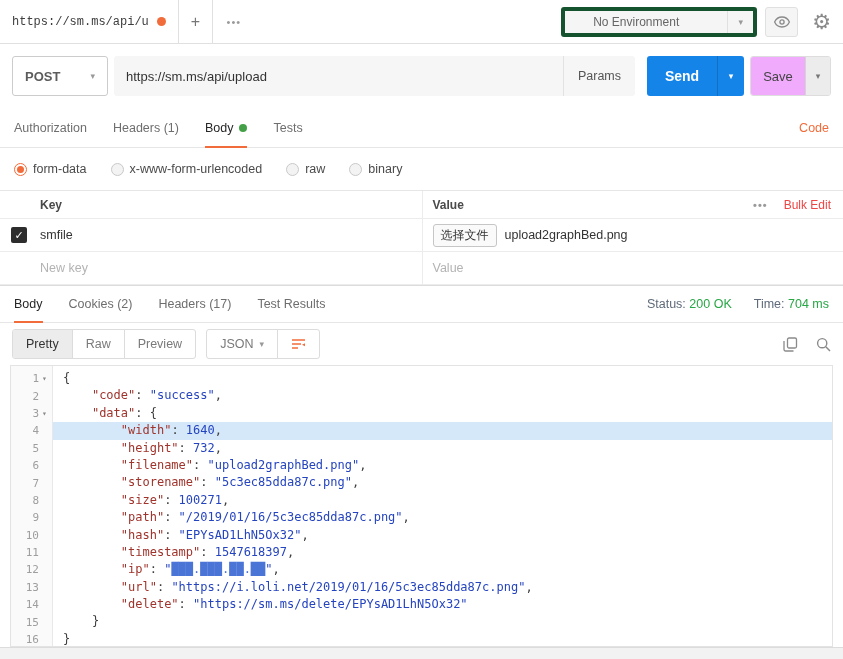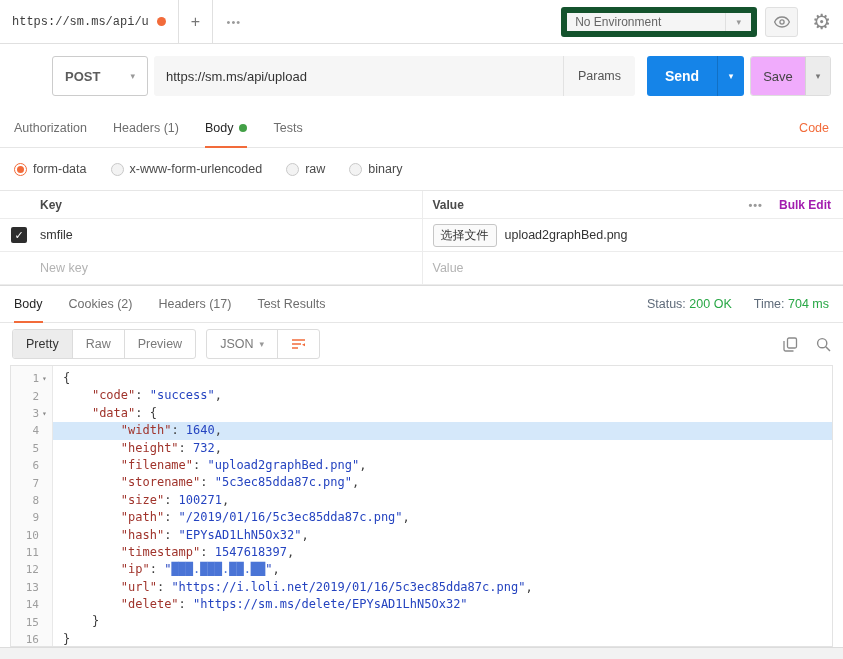--- a/index.html
+++ b/index.html
@@ -17,7 +17,7 @@
   .tab-add { width: 34px; display: flex; align-items: center; justify-content: center; color: #777; font-size: 16px; border-right: 1px solid #e0e0e0; }
   .tab-more { width: 42px; display: flex; align-items: center; justify-content: center; color: #9a9a9a; font-size: 11px; letter-spacing: 1px; }
   .tabbar-right { margin-left: auto; display: flex; align-items: center; gap: 8px; padding-right: 12px; }
-  .env-select { width: 196px; height: 30px; background: #f5f5f5; border: 6px solid #14532d; border-radius: 3px; display: flex; align-items: center; font-size: 12px; color: #666; padding-left: 8px; overflow: hidden; }
+  .env-select { width: 196px; height: 30px; background: #f5f5f5; border: 4px solid #14532d; border-radius: 3px; display: flex; align-items: center; font-size: 12px; color: #666; padding-left: 28px; overflow: hidden; }
   .env-select .chev-box { margin-left: auto; width: 26px; align-self: stretch; border-left: 1px solid #e0e0e0; display: flex; align-items: center; justify-content: center; color: #999; font-size: 9px; }
   .icon-btn { width: 33px; height: 30px; background: #f5f5f5; border: 1px solid #e0e0e0; border-radius: 3px; display: flex; align-items: center; justify-content: center; }
   .gear { font-size: 21px; color: #8a8a8a; margin-left: 6px; line-height: 1; }

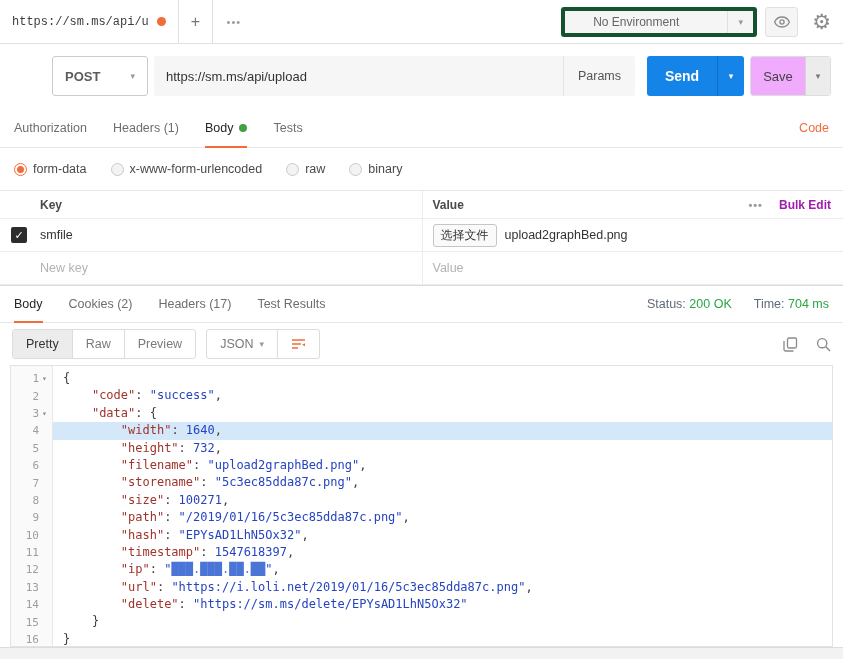--- a/index.html
+++ b/index.html
@@ -24,7 +24,7 @@
 
   
   .req-row { height: 64px; display: flex; align-items: center; padding: 12px; gap: 6px; flex: 0 0 auto; }
-  .method-select { width: 96px; height: 40px; border: 1px solid #ccc; border-radius: 3px; background: #fff; display: flex; align-items: center; justify-content: space-between; padding: 0 12px; font-size: 13px; font-weight: 600; color: #5c5c5c; margin-left: 40px; }
+  .method-select { width: 96px; height: 40px; border: 1px solid #ccc; border-radius: 3px; background: #fff; display: flex; align-items: center; justify-content: space-between; padding: 0 12px; font-size: 13px; font-weight: 600; color: #5c5c5c; }
   .chev { font-size: 9px; color: #999; }
   .url-field { flex: 1; height: 40px; background: #f6f6f6; border-radius: 3px; display: flex; align-items: center; overflow: hidden; }
   .url-text { flex: 1; padding-left: 12px; font-size: 13px; color: #333; white-space: nowrap; }

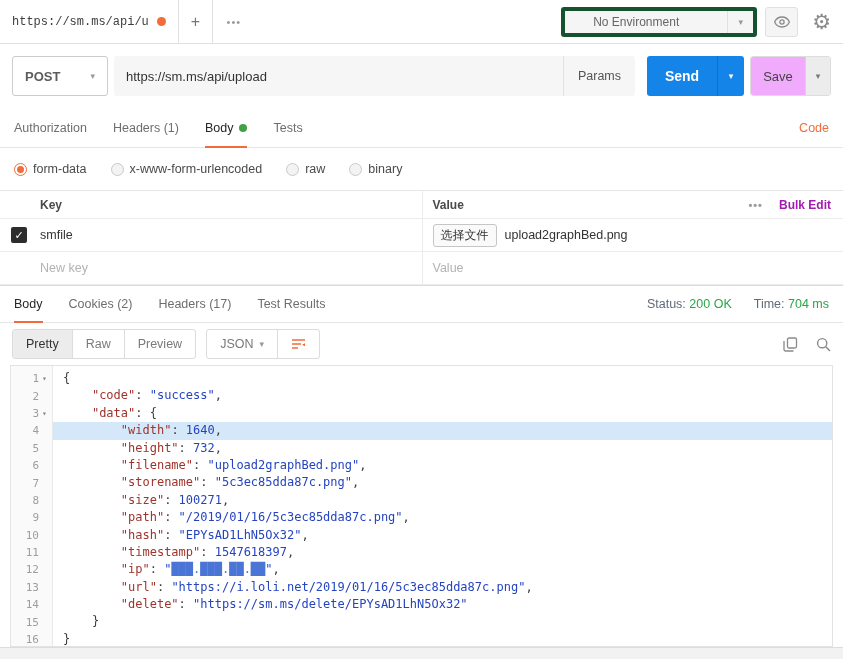--- a/index.html
+++ b/index.html
@@ -61,7 +61,7 @@
   .kv-header .col-value { }
   .kv-actions { margin-left: auto; display: flex; align-items: center; gap: 16px; padding-right: 12px; }
   .kv-more { color: #9a9a9a; font-size: 11px; letter-spacing: 1px; }
-  .bulk-edit { color: #a21caf; font-weight: 700; }
+  .bulk-edit { color: #ef4444; font-weight: 400; }
   .checkbox { width: 16px; height: 16px; border-radius: 2px; background: #2d2d2d; color: #fff; font-size: 11px; display: flex; align-items: center; justify-content: center; }
   .file-btn { padding: 2px 7px; border: 1px solid #c6c6c6; border-radius: 3px; background: #fafafa; font-size: 12px; color: #333; font-family: Liberation Mono, monospace; }
   .placeholder { color: #b3b3b3; }

